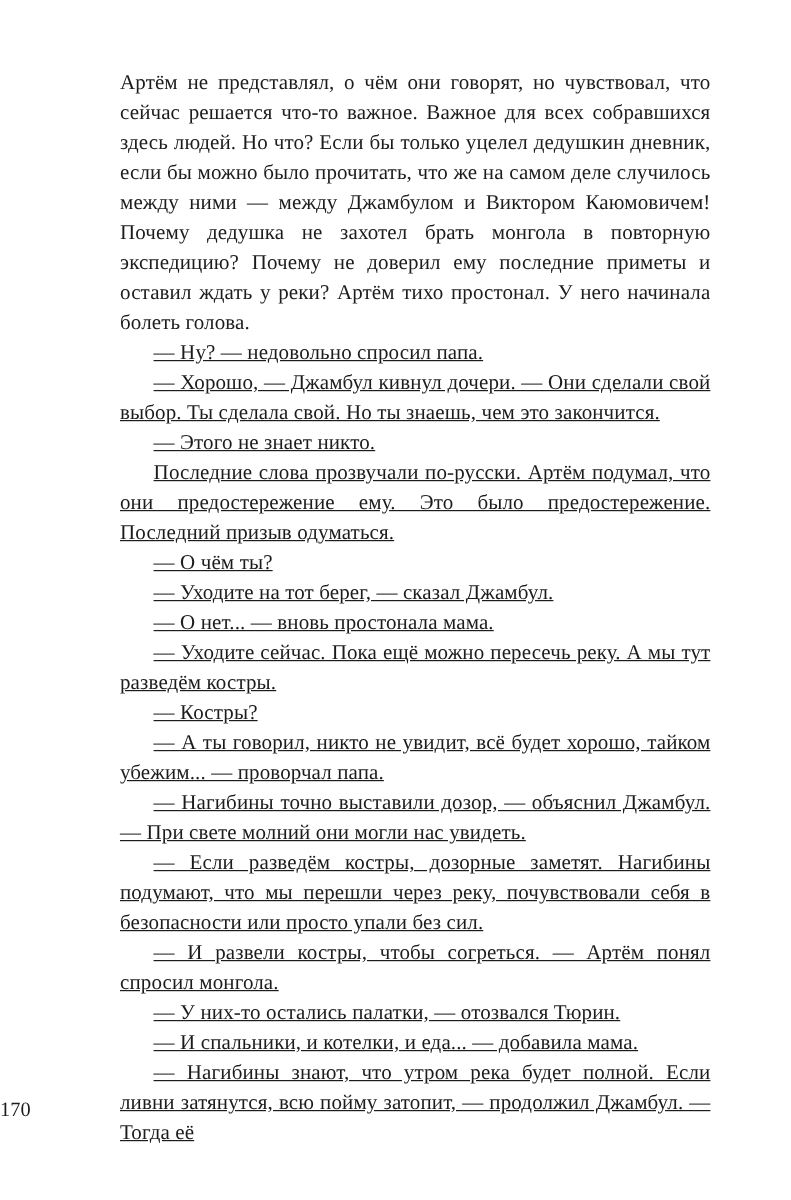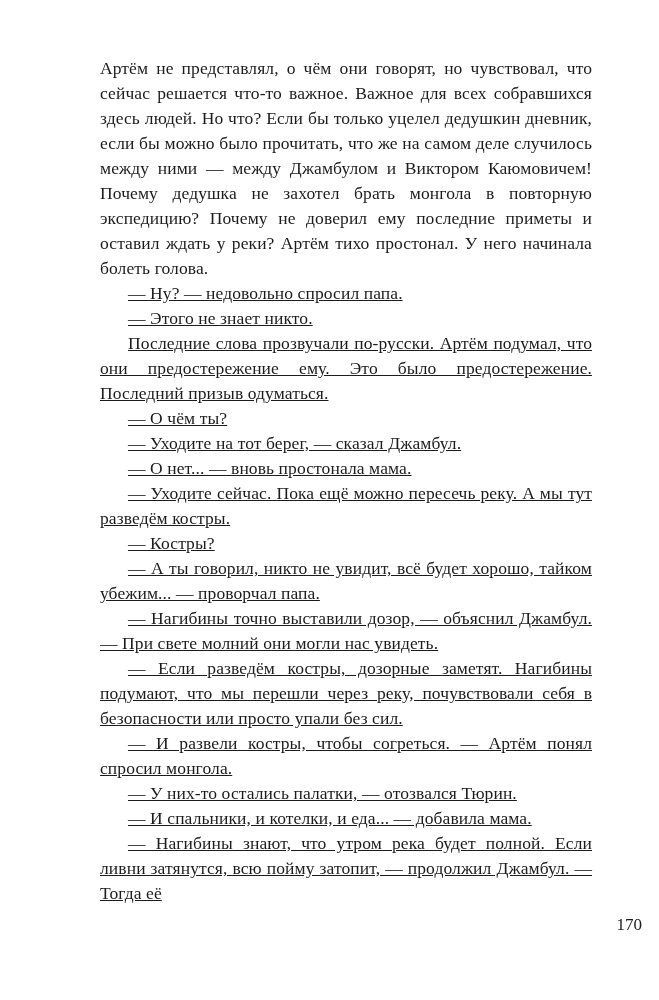--- a/index.html
+++ b/index.html
@@ -49,6 +49,7 @@
   <div class="text-block">
       <p>Артём не представлял, о чём они говорят, но чувствовал, что сейчас решается что-то важное. Важное для всех собравшихся здесь людей. Но что? Если бы только уцелел дедушкин дневник, если бы можно было прочитать, что же на самом деле случилось между ними — между Джамбулом и Виктором Каюмовичем! Почему дедушка не захотел брать монгола в повторную экспедицию? Почему не доверил ему последние приметы и оставил ждать у реки? Артём тихо простонал. У него начинала болеть голова.</p>
       <p class="indent">— Ну? — недовольно спросил папа.</p>
+      <p class="indent">— Хорошо, — Джамбул кивнул дочери. — Они сделали свой выбор. Ты сделала свой. Но ты знаешь, чем это закончится.</p>
       <p class="indent">— Этого не знает никто.</p>
       <p class="indent">Последние слова прозвучали по-русски. Артём подумал, что они предостережение ему. Это было предостережение. Последний призыв одуматься.</p>
       <p class="indent">— О чём ты?</p>

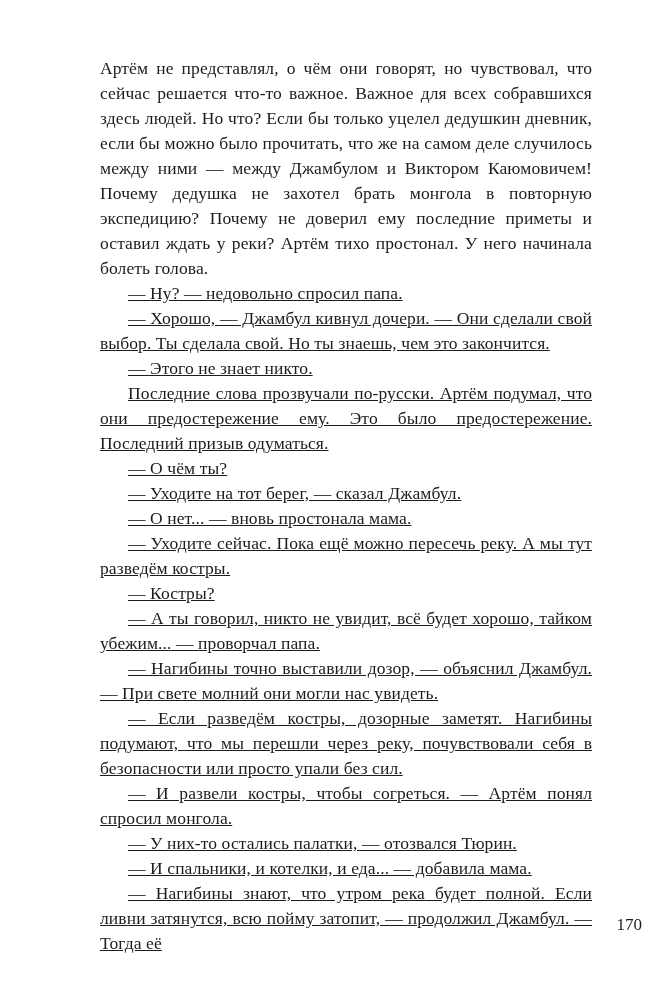--- a/index.html
+++ b/index.html
@@ -37,7 +37,7 @@
     left: 0;
     top: 915px;
     width: 642px;
-    text-align: right;
+    text-align: left;
     font-size: 17px;
     color: #1c1c1c;
   }

